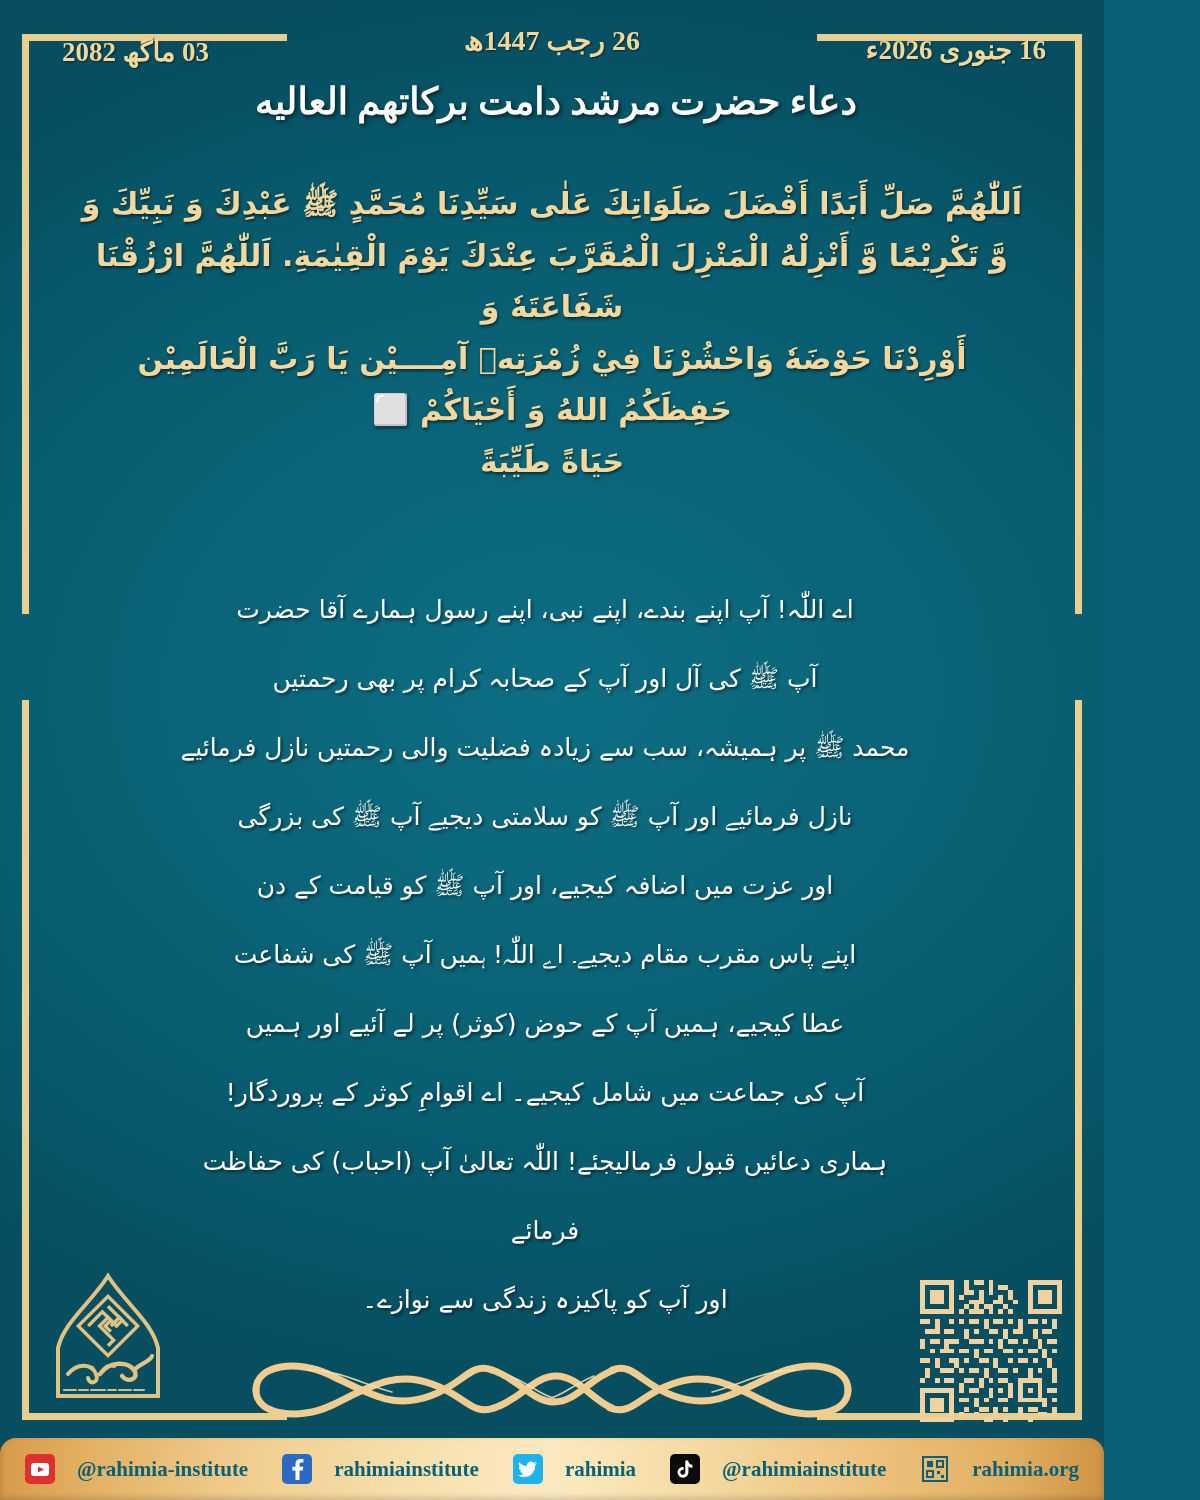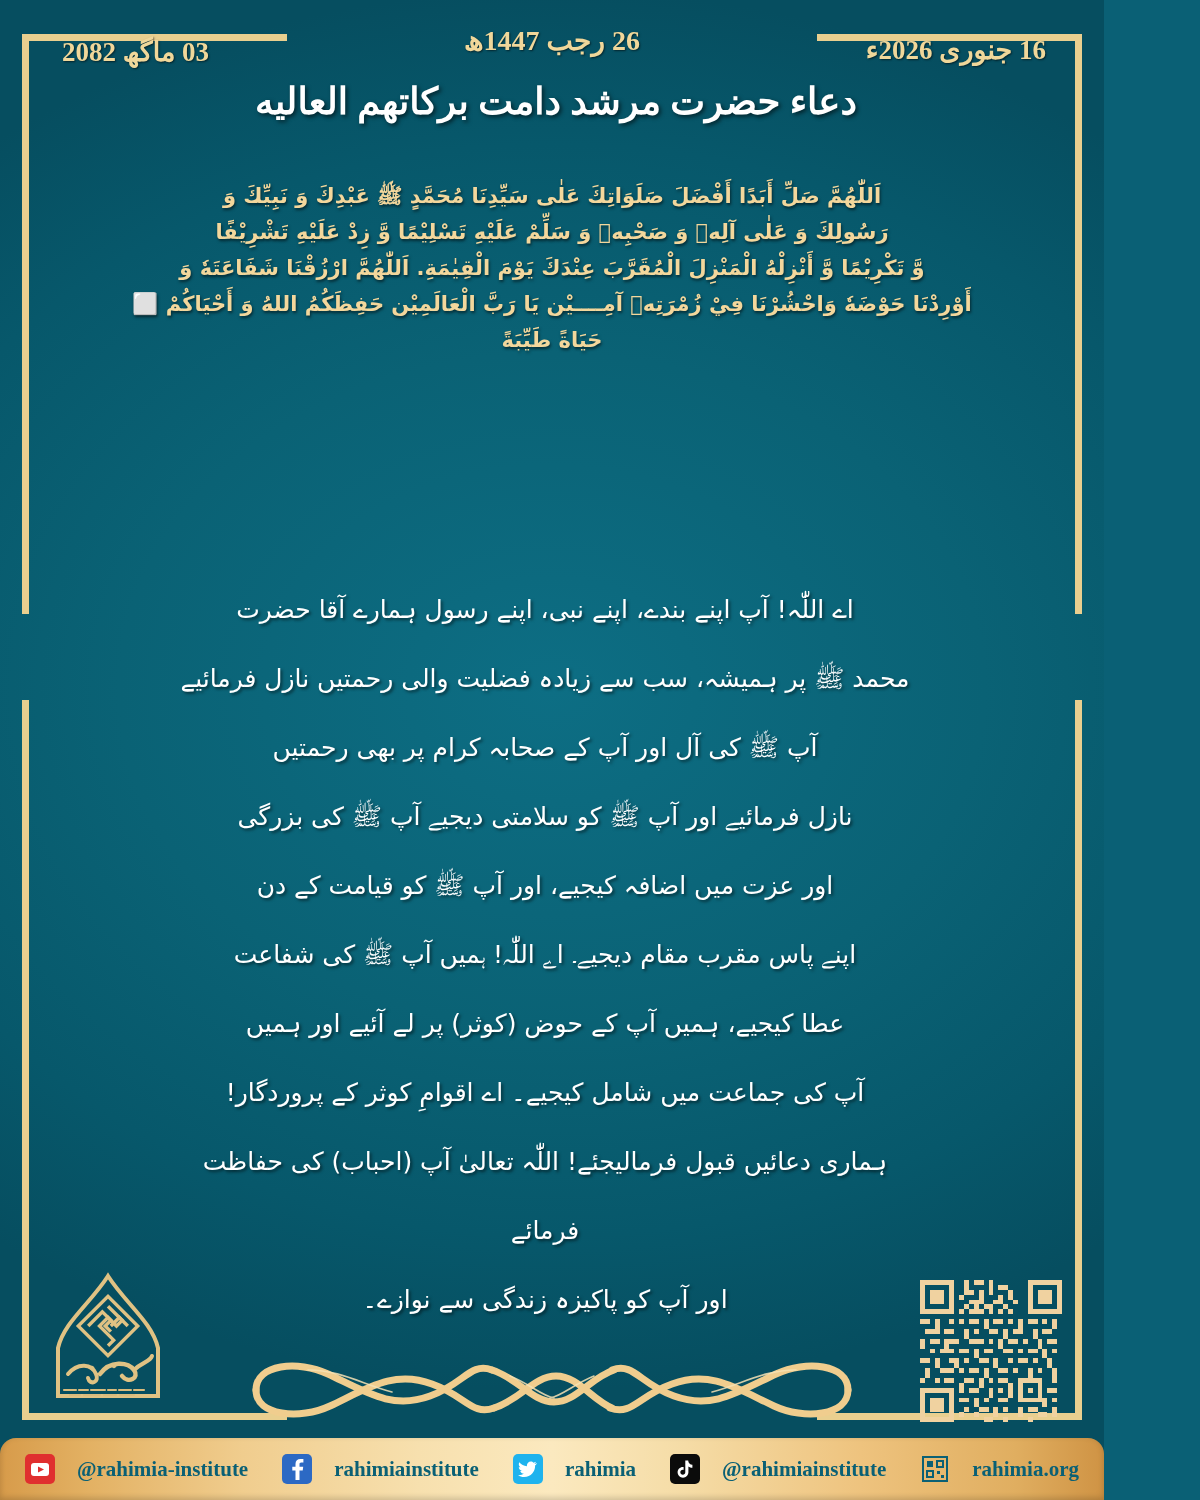--- a/index.html
+++ b/index.html
@@ -68,7 +68,7 @@
     text-align:center;
     color:#f3d79c;
     font-family:"DejaVu Sans", sans-serif;
-    font-size:21px;
+    font-size:30px;
     line-height:1.72;
     font-weight:700;
     text-shadow:1px 2px 3px rgba(0,0,0,.55);

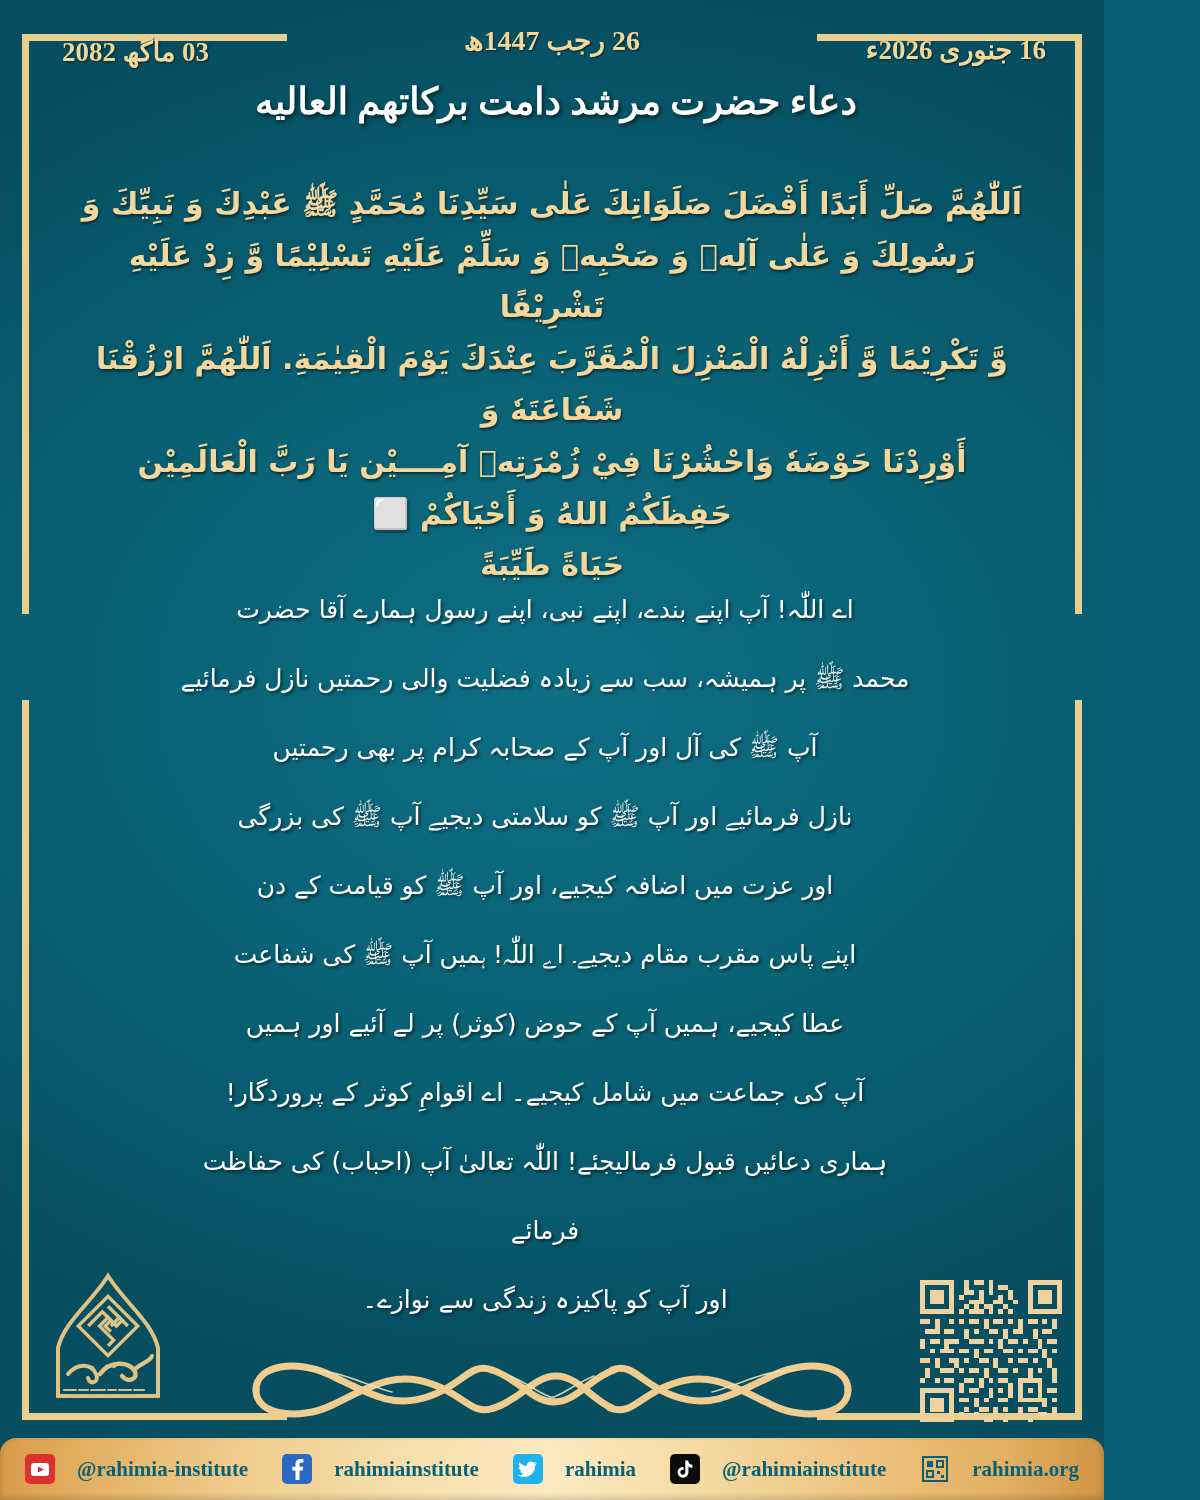--- a/index.html
+++ b/index.html
@@ -179,7 +179,6 @@
 
   <div class="arabic-block">
     <span class="ln">اَللّٰهُمَّ صَلِّ أَبَدًا أَفْضَلَ صَلَوَاتِكَ عَلٰى سَيِّدِنَا مُحَمَّدٍ ﷺ عَبْدِكَ وَ نَبِيِّكَ وَ</span>
-    <span class="ln">رَسُولِكَ وَ عَلٰى آلِهٖ وَ صَحْبِهٖ وَ سَلِّمْ عَلَيْهِ تَسْلِيْمًا وَّ زِدْ عَلَيْهِ تَشْرِيْفًا</span>
     <span class="ln">وَّ تَكْرِيْمًا وَّ أَنْزِلْهُ الْمَنْزِلَ الْمُقَرَّبَ عِنْدَكَ يَوْمَ الْقِيٰمَةِ. اَللّٰهُمَّ ارْزُقْنَا شَفَاعَتَهٗ وَ</span>
     <span class="ln">أَوْرِدْنَا حَوْضَهٗ وَاحْشُرْنَا فِيْ زُمْرَتِهٖ آمِــــيْن يَا رَبَّ الْعَالَمِيْن حَفِظَكُمُ اللهُ وَ أَحْيَاكُمْ ⬜</span>
     <span class="ln">حَيَاةً طَيِّبَةً</span>

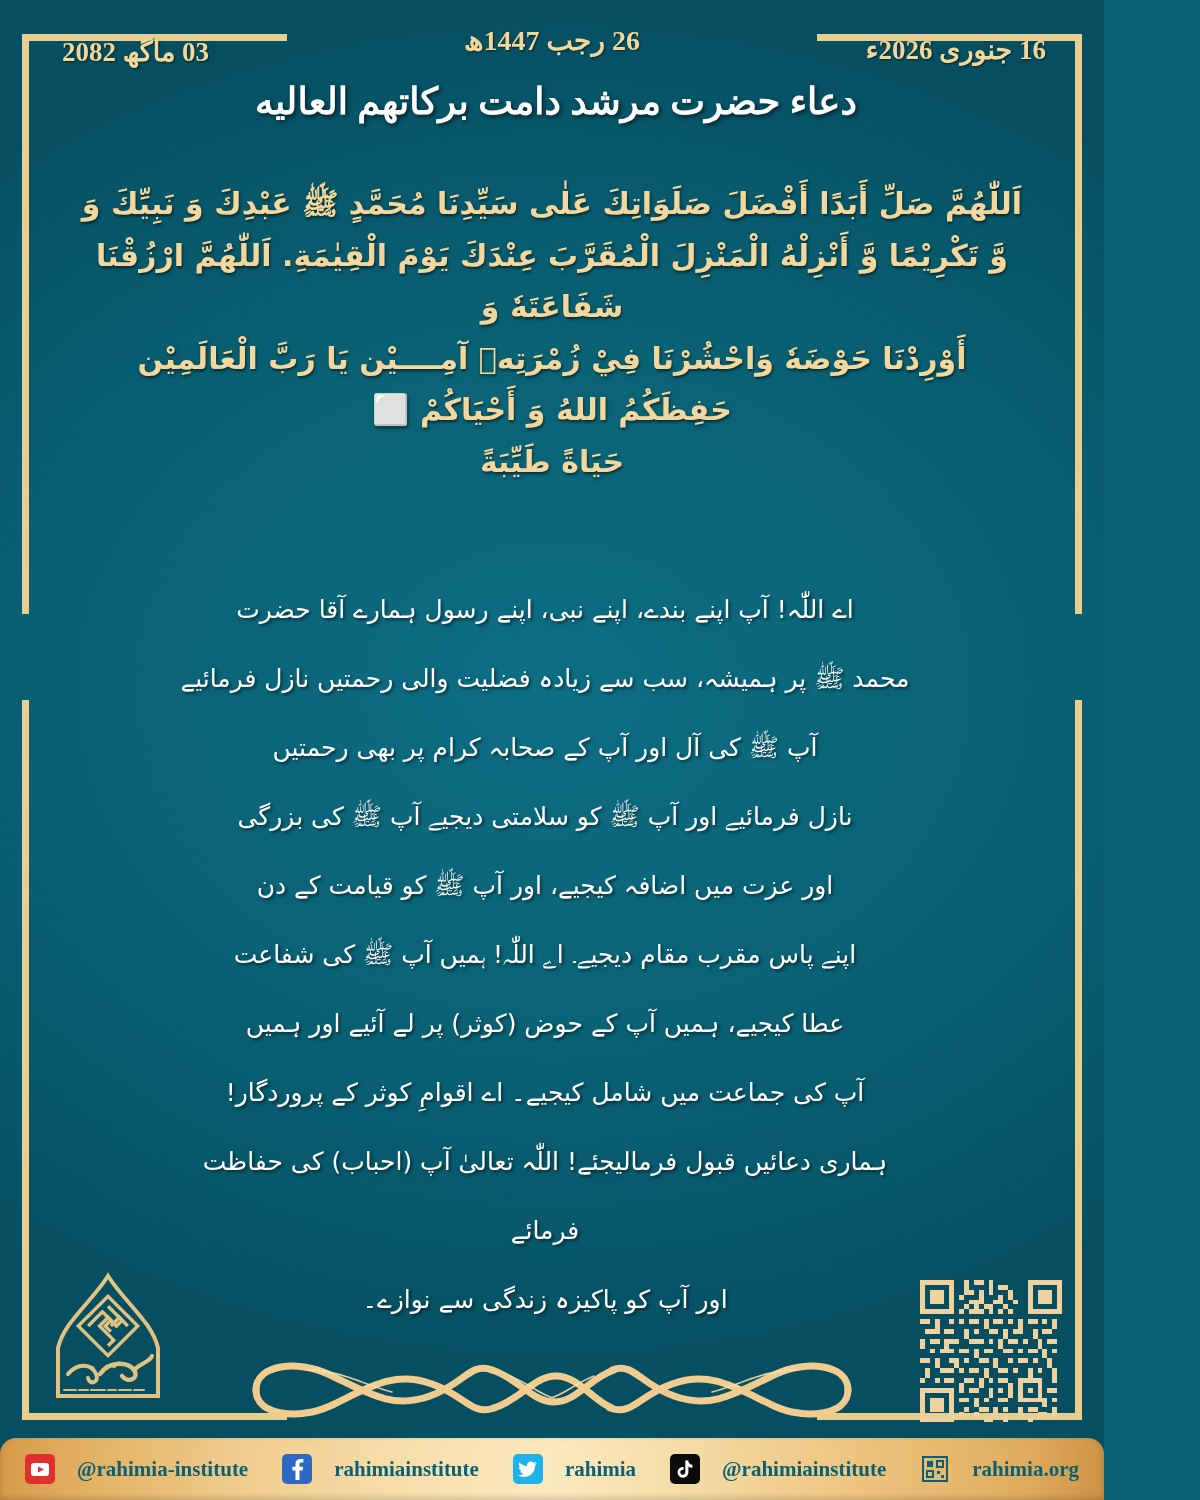--- a/index.html
+++ b/index.html
@@ -186,8 +186,8 @@
 
   <div class="urdu-block">
     <span class="ln">اے اللّٰہ! آپ اپنے بندے، اپنے نبی، اپنے رسول ہمارے آقا حضرت</span>
+    <span class="ln">آپ ﷺ کی آل اور آپ کے صحابہ کرام پر بھی رحمتیں</span>
     <span class="ln">محمد ﷺ پر ہمیشہ، سب سے زیادہ فضلیت والی رحمتیں نازل فرمائیے</span>
-    <span class="ln">آپ ﷺ کی آل اور آپ کے صحابہ کرام پر بھی رحمتیں</span>
     <span class="ln">نازل فرمائیے اور آپ ﷺ کو سلامتی دیجیے آپ ﷺ کی بزرگی</span>
     <span class="ln">اور عزت میں اضافہ کیجیے، اور آپ ﷺ کو قیامت کے دن</span>
     <span class="ln">اپنے پاس مقرب مقام دیجیے۔ اے اللّٰہ! ہمیں آپ ﷺ کی شفاعت</span>

